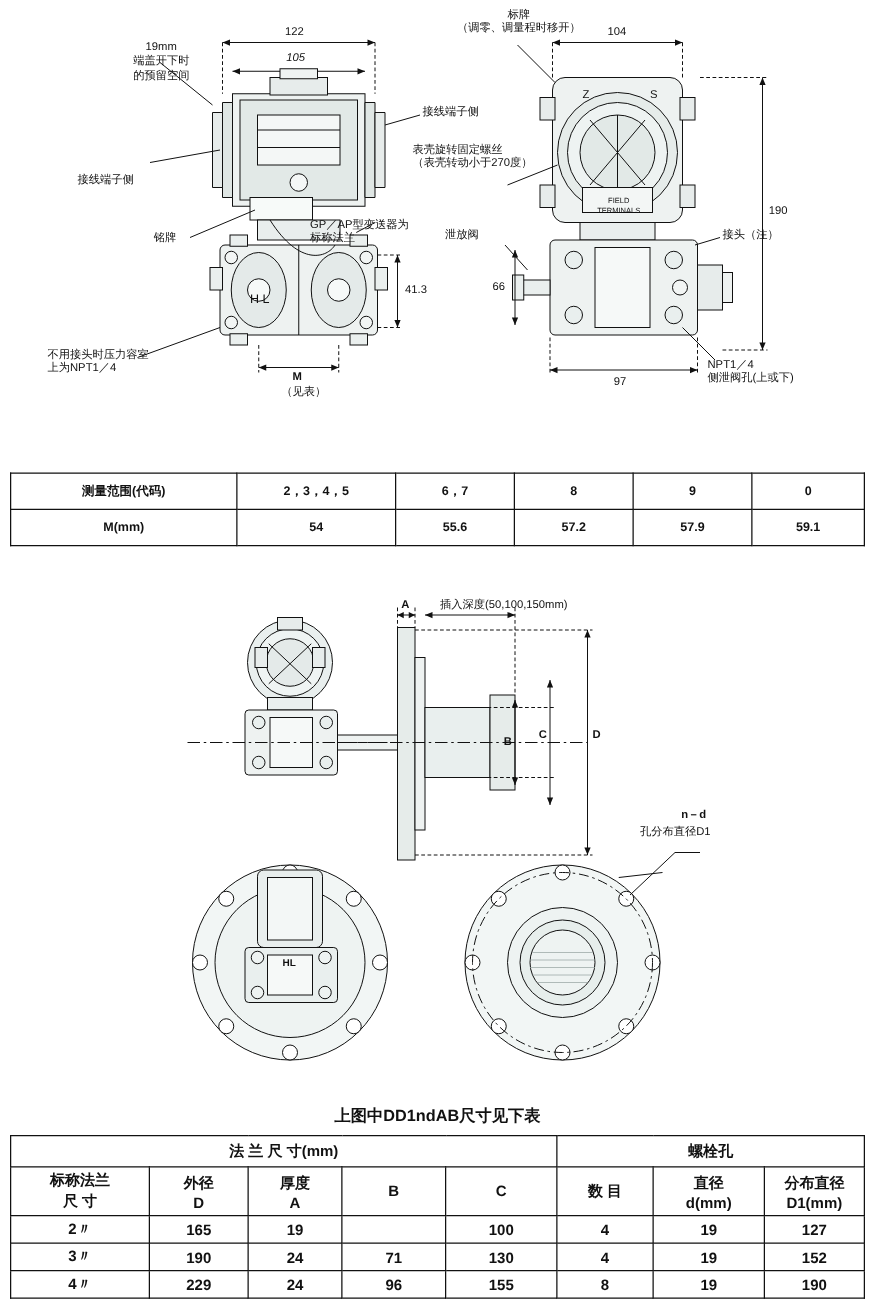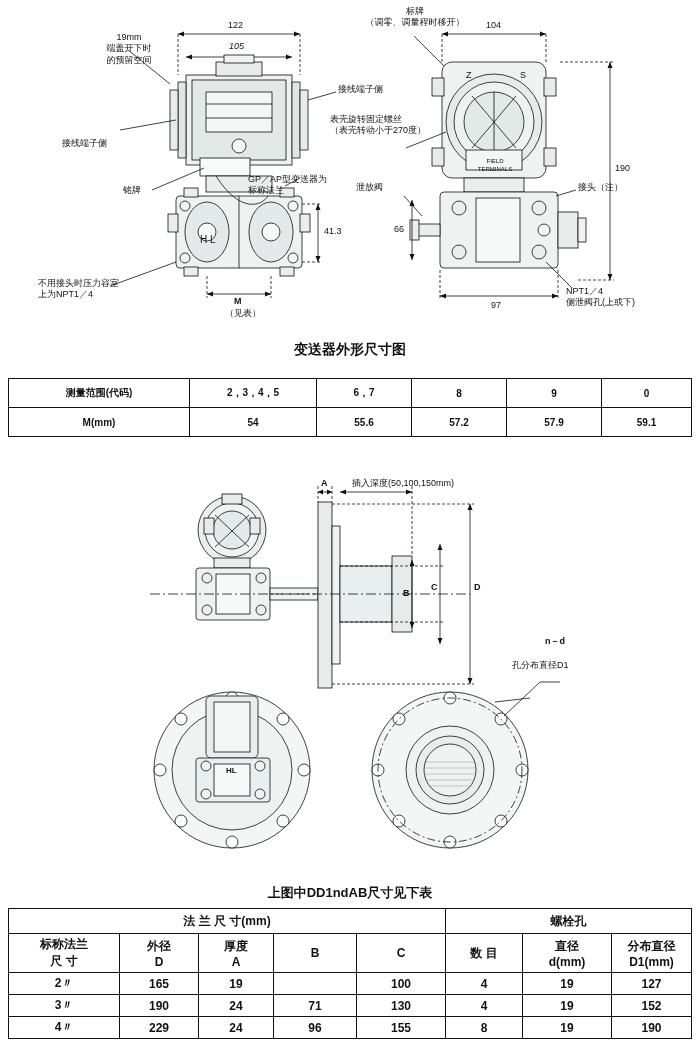--- a/index.html
+++ b/index.html
@@ -233,7 +233,6 @@
     <div class="dim" style="left:520px;top:70px;font-size:9px;">S</div>
   </div>
 
-  <div class="caption" id="cap1">变送器外形尺寸图</div>
 
   <table id="table1">
     <tbody>

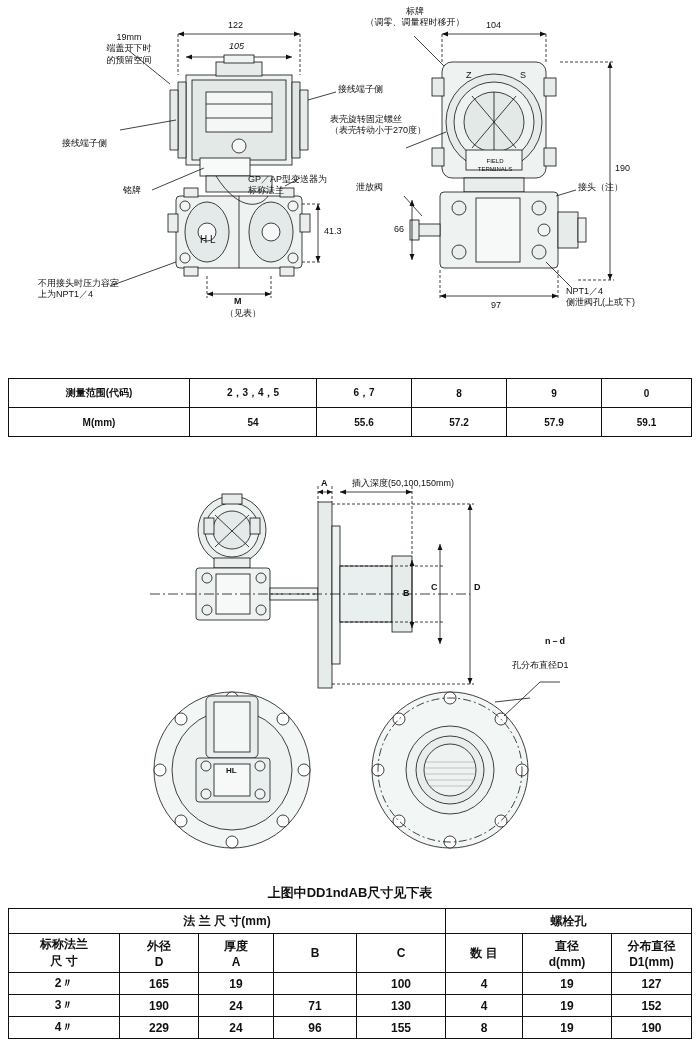--- a/index.html
+++ b/index.html
@@ -374,7 +374,7 @@
     <div class="lbl" style="left:403px;top:118px;font-weight:bold;">B</div>
     <div class="lbl" style="left:431px;top:112px;font-weight:bold;">C</div>
     <div class="lbl" style="left:474px;top:112px;font-weight:bold;">D</div>
-    <div class="lbl" style="left:545px;top:166px;font-weight:bold;text-align:center;">n－d</div>
+    <div class="lbl" style="left:545px;top:176px;font-weight:bold;text-align:center;">n－d</div>
     <div class="lbl" style="left:512px;top:190px;">孔分布直径D1</div>
     <div class="lbl" style="left:226px;top:296px;font-size:8px;font-weight:bold;">HL</div>
   </div>

